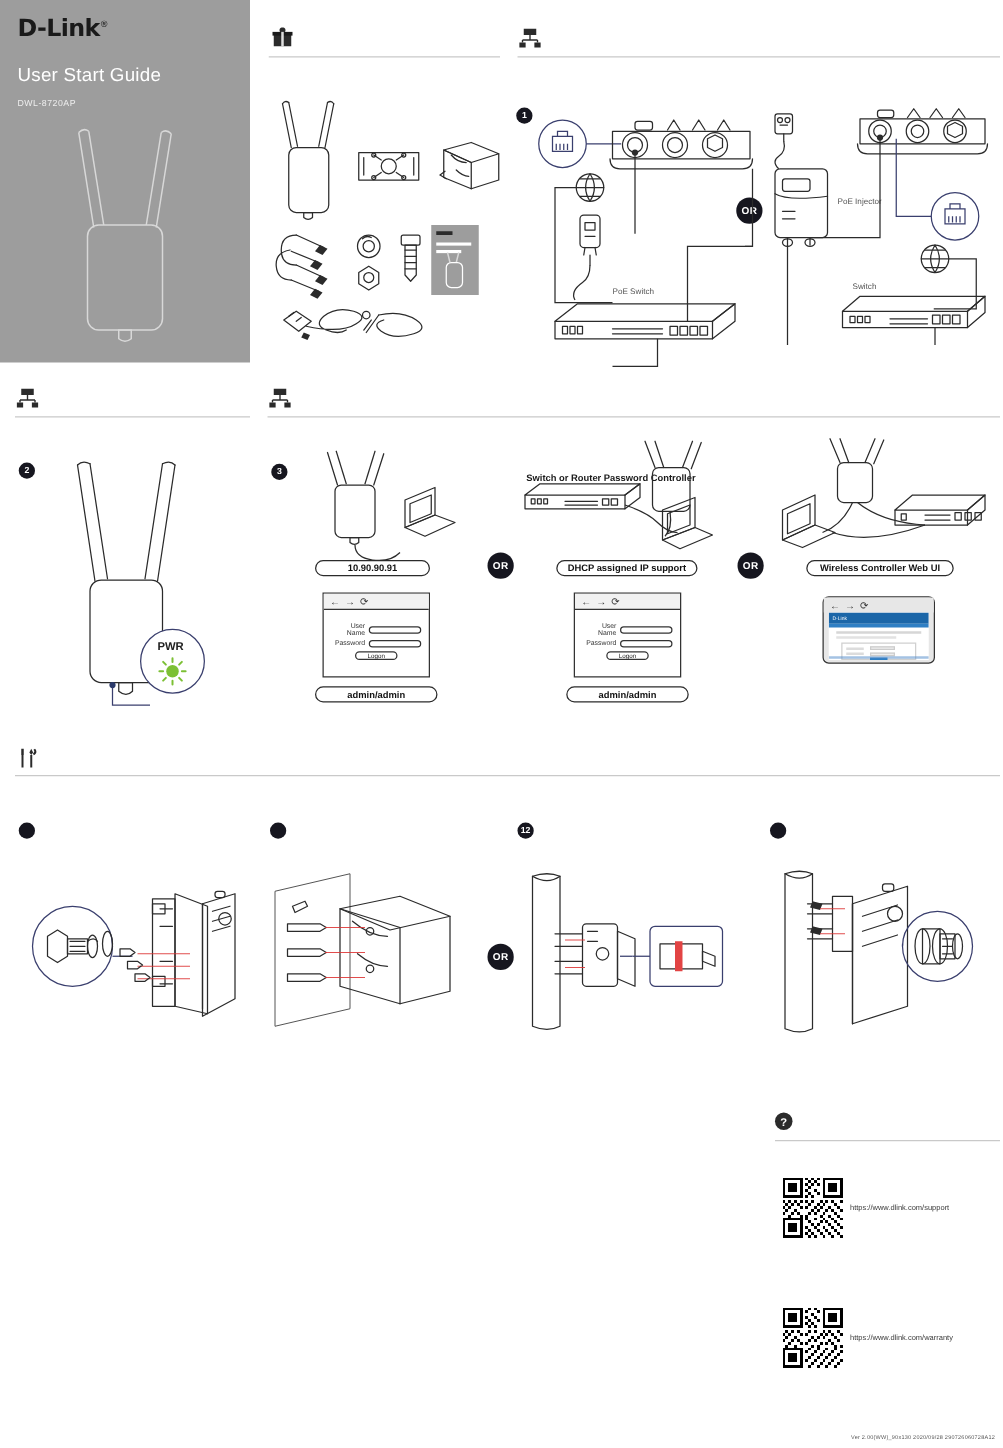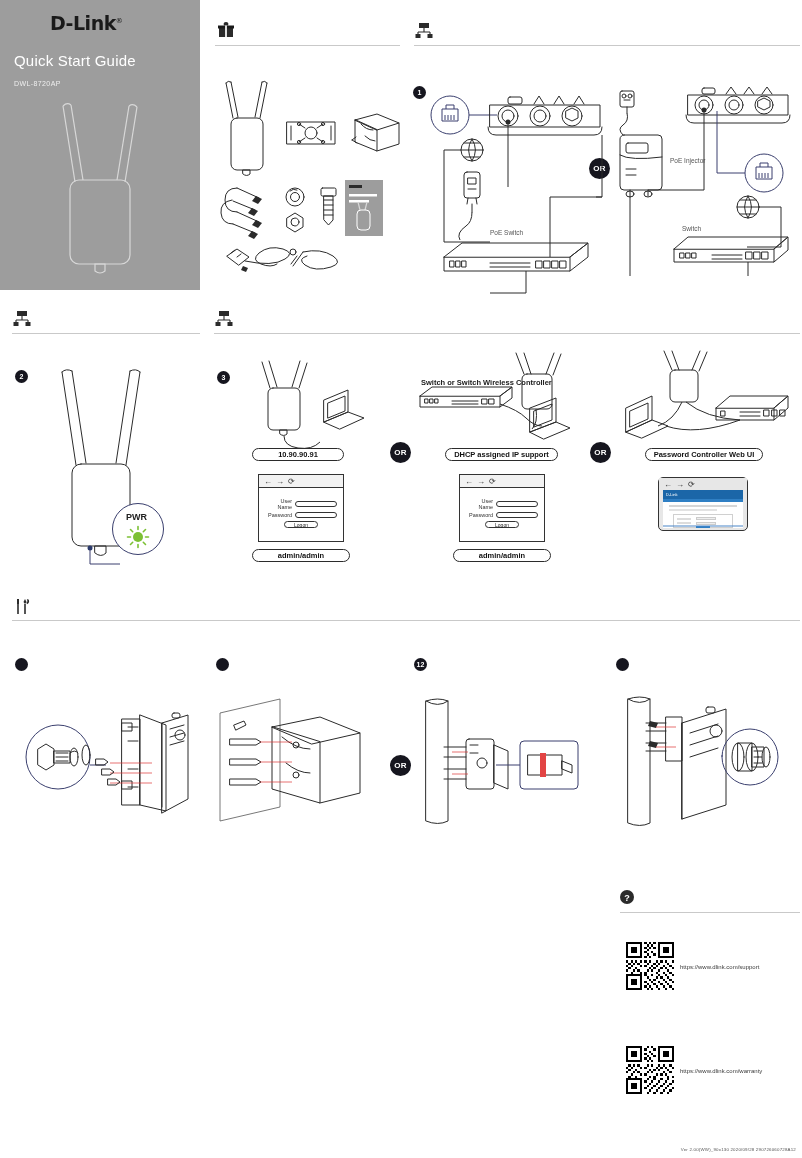--- a/index.html
+++ b/index.html
@@ -24,7 +24,6 @@
     font-family:"DejaVu Sans", sans-serif;
     font-weight:bold; font-size:19px; letter-spacing:-0.5px;
     color:#1a1a1a;
-    margin-left:36px;
   }
   .logo sup { font-size:7px; vertical-align:super; font-weight:normal; }
   .cover-title {

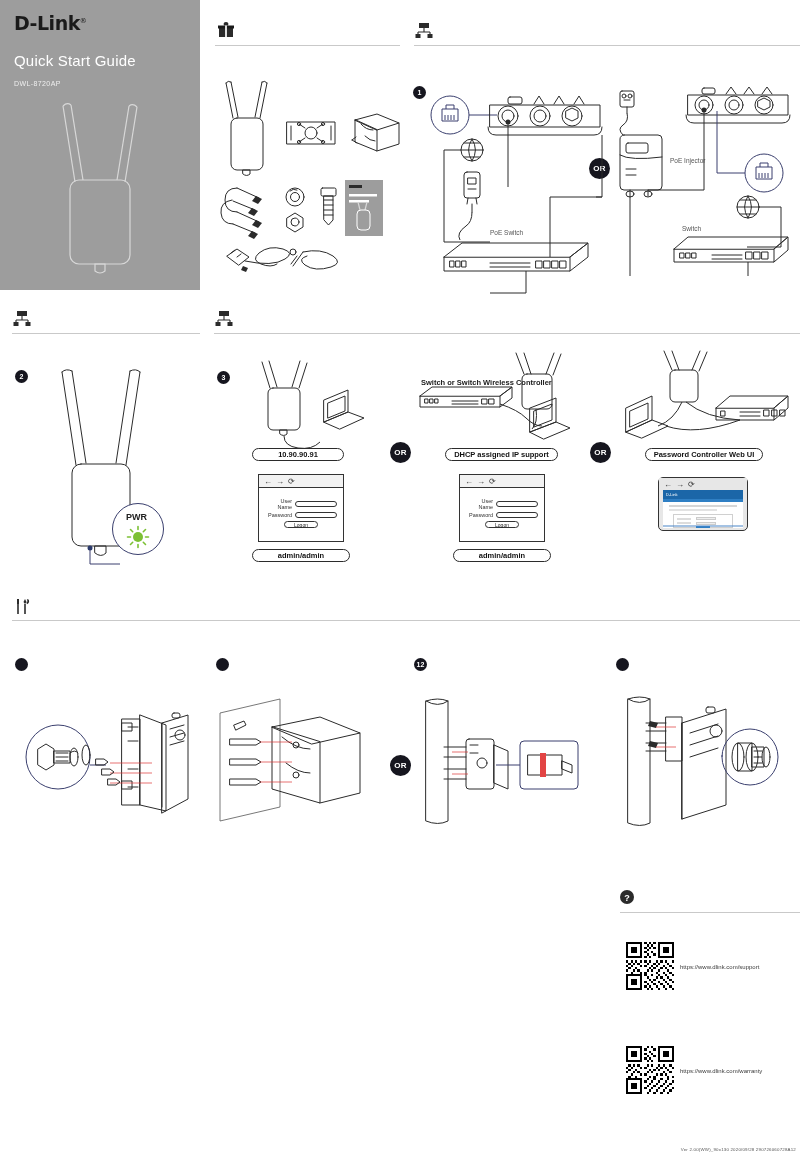--- a/index.html
+++ b/index.html
@@ -115,7 +115,7 @@
     <div class="logo">
       <span>D-Link</span><sup>®</sup>
     </div>
-    <div class="cover-title">Quick Start Guide</div>
+    <div class="cover-title">User Start Guide</div>
     <div class="cover-model">DWL-8720AP</div>
     <div class="cover-ap">
       <svg width="110" height="180" viewBox="0 0 110 180">

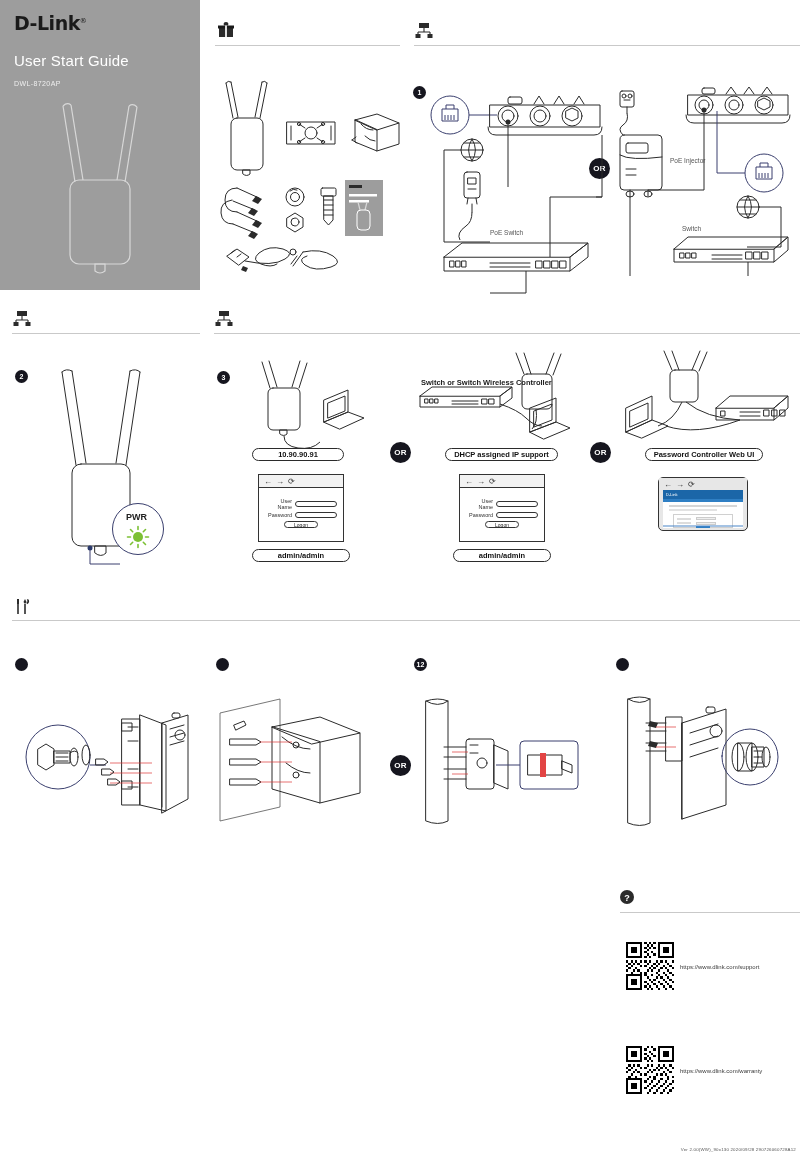--- a/index.html
+++ b/index.html
@@ -446,7 +446,7 @@
   <div class="callout" style="left:252px;top:549px;width:98px;height:13px">admin/admin</div>
   <div class="or" style="left:390px;top:442px">OR</div>
 
-  <div class="lbl big" style="left:421px;top:378px">Switch or Switch Wireless Controller</div>
+  <div class="lbl big" style="left:421px;top:378px">Switch or Router Password Controller</div>
   <div style="position:absolute;left:412px;top:352px;width:160px;height:92px">
     <svg width="160" height="92" viewBox="0 0 160 92">
       <path class="st" d="M112 22 L104 1"></path>

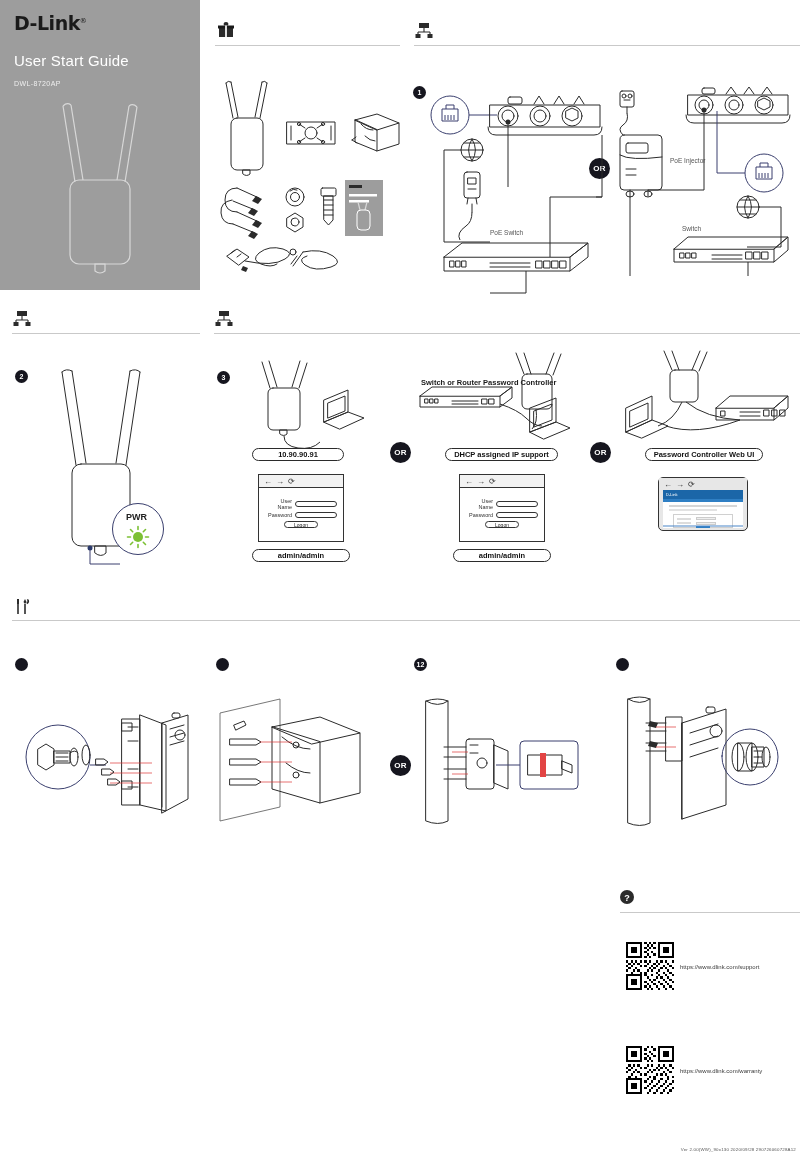--- a/index.html
+++ b/index.html
@@ -518,7 +518,7 @@
       <path class="wire" d="M46 76 q30 10 74 -6"></path>
     </svg>
   </div>
-  <div class="callout" style="left:645px;top:448px;width:118px;height:13px">Password Controller Web UI</div>
+  <div class="callout" style="left:645px;top:448px;width:118px;height:13px">Wireless Controller Web UI</div>
   <div class="browser" style="left:658px;top:477px;width:90px;height:54px;border-radius:5px;background:#e7e7e7">
     <div class="bar" style="background:#e7e7e7;border-bottom:none;height:12px">
       <span>←</span>

